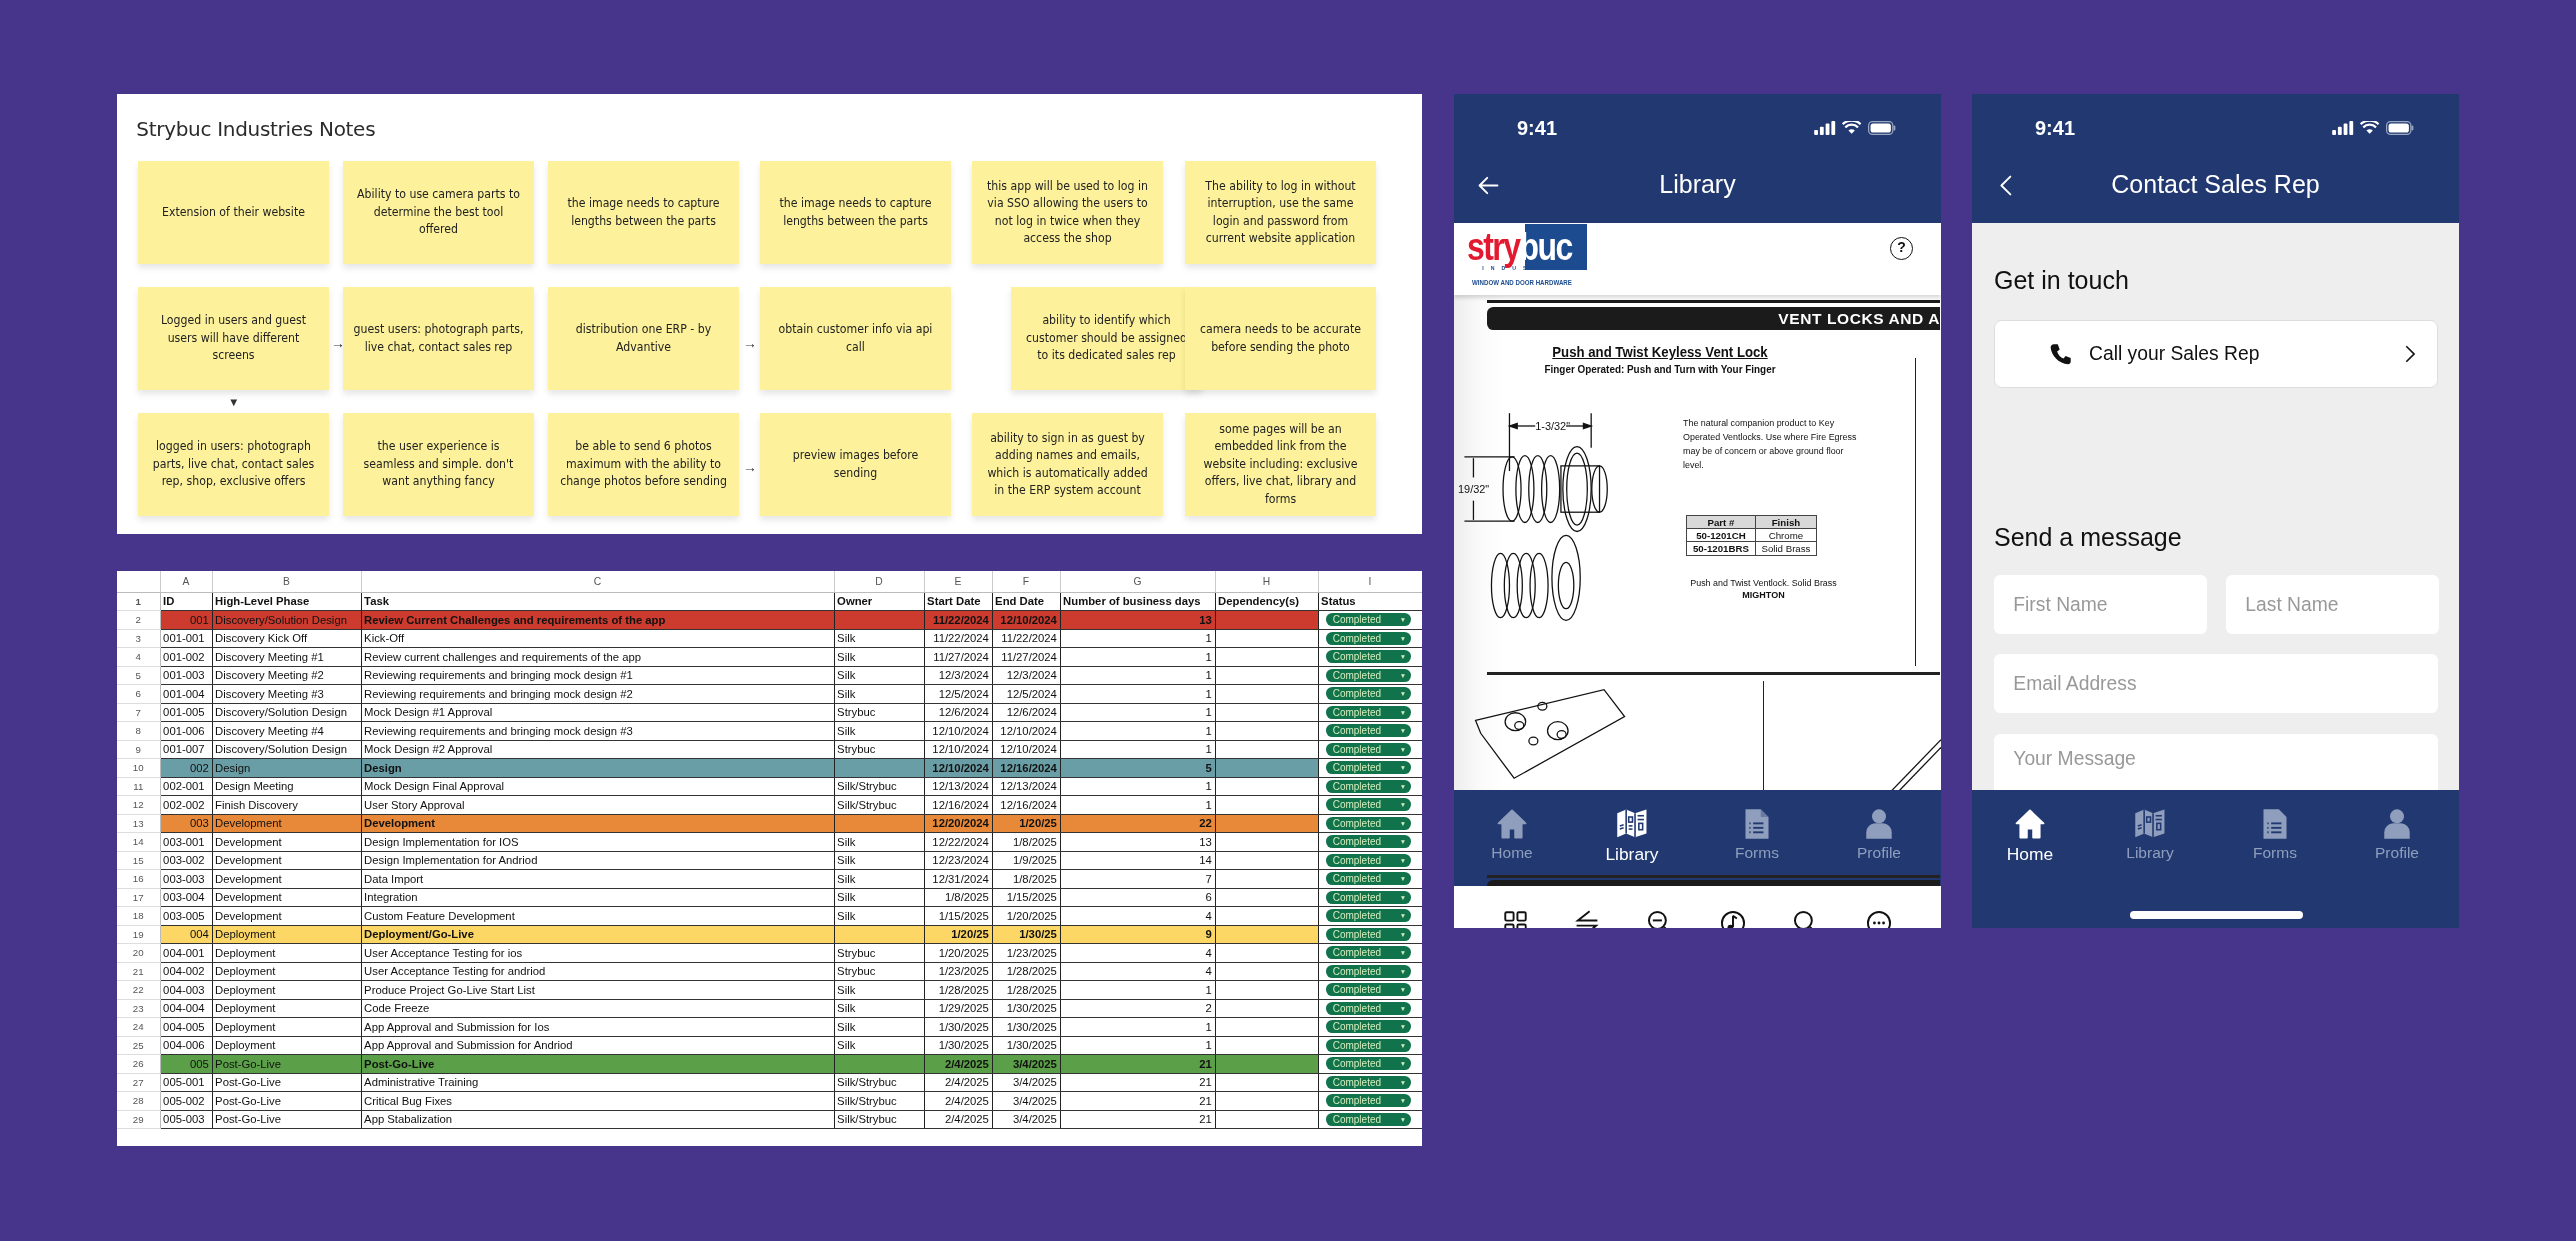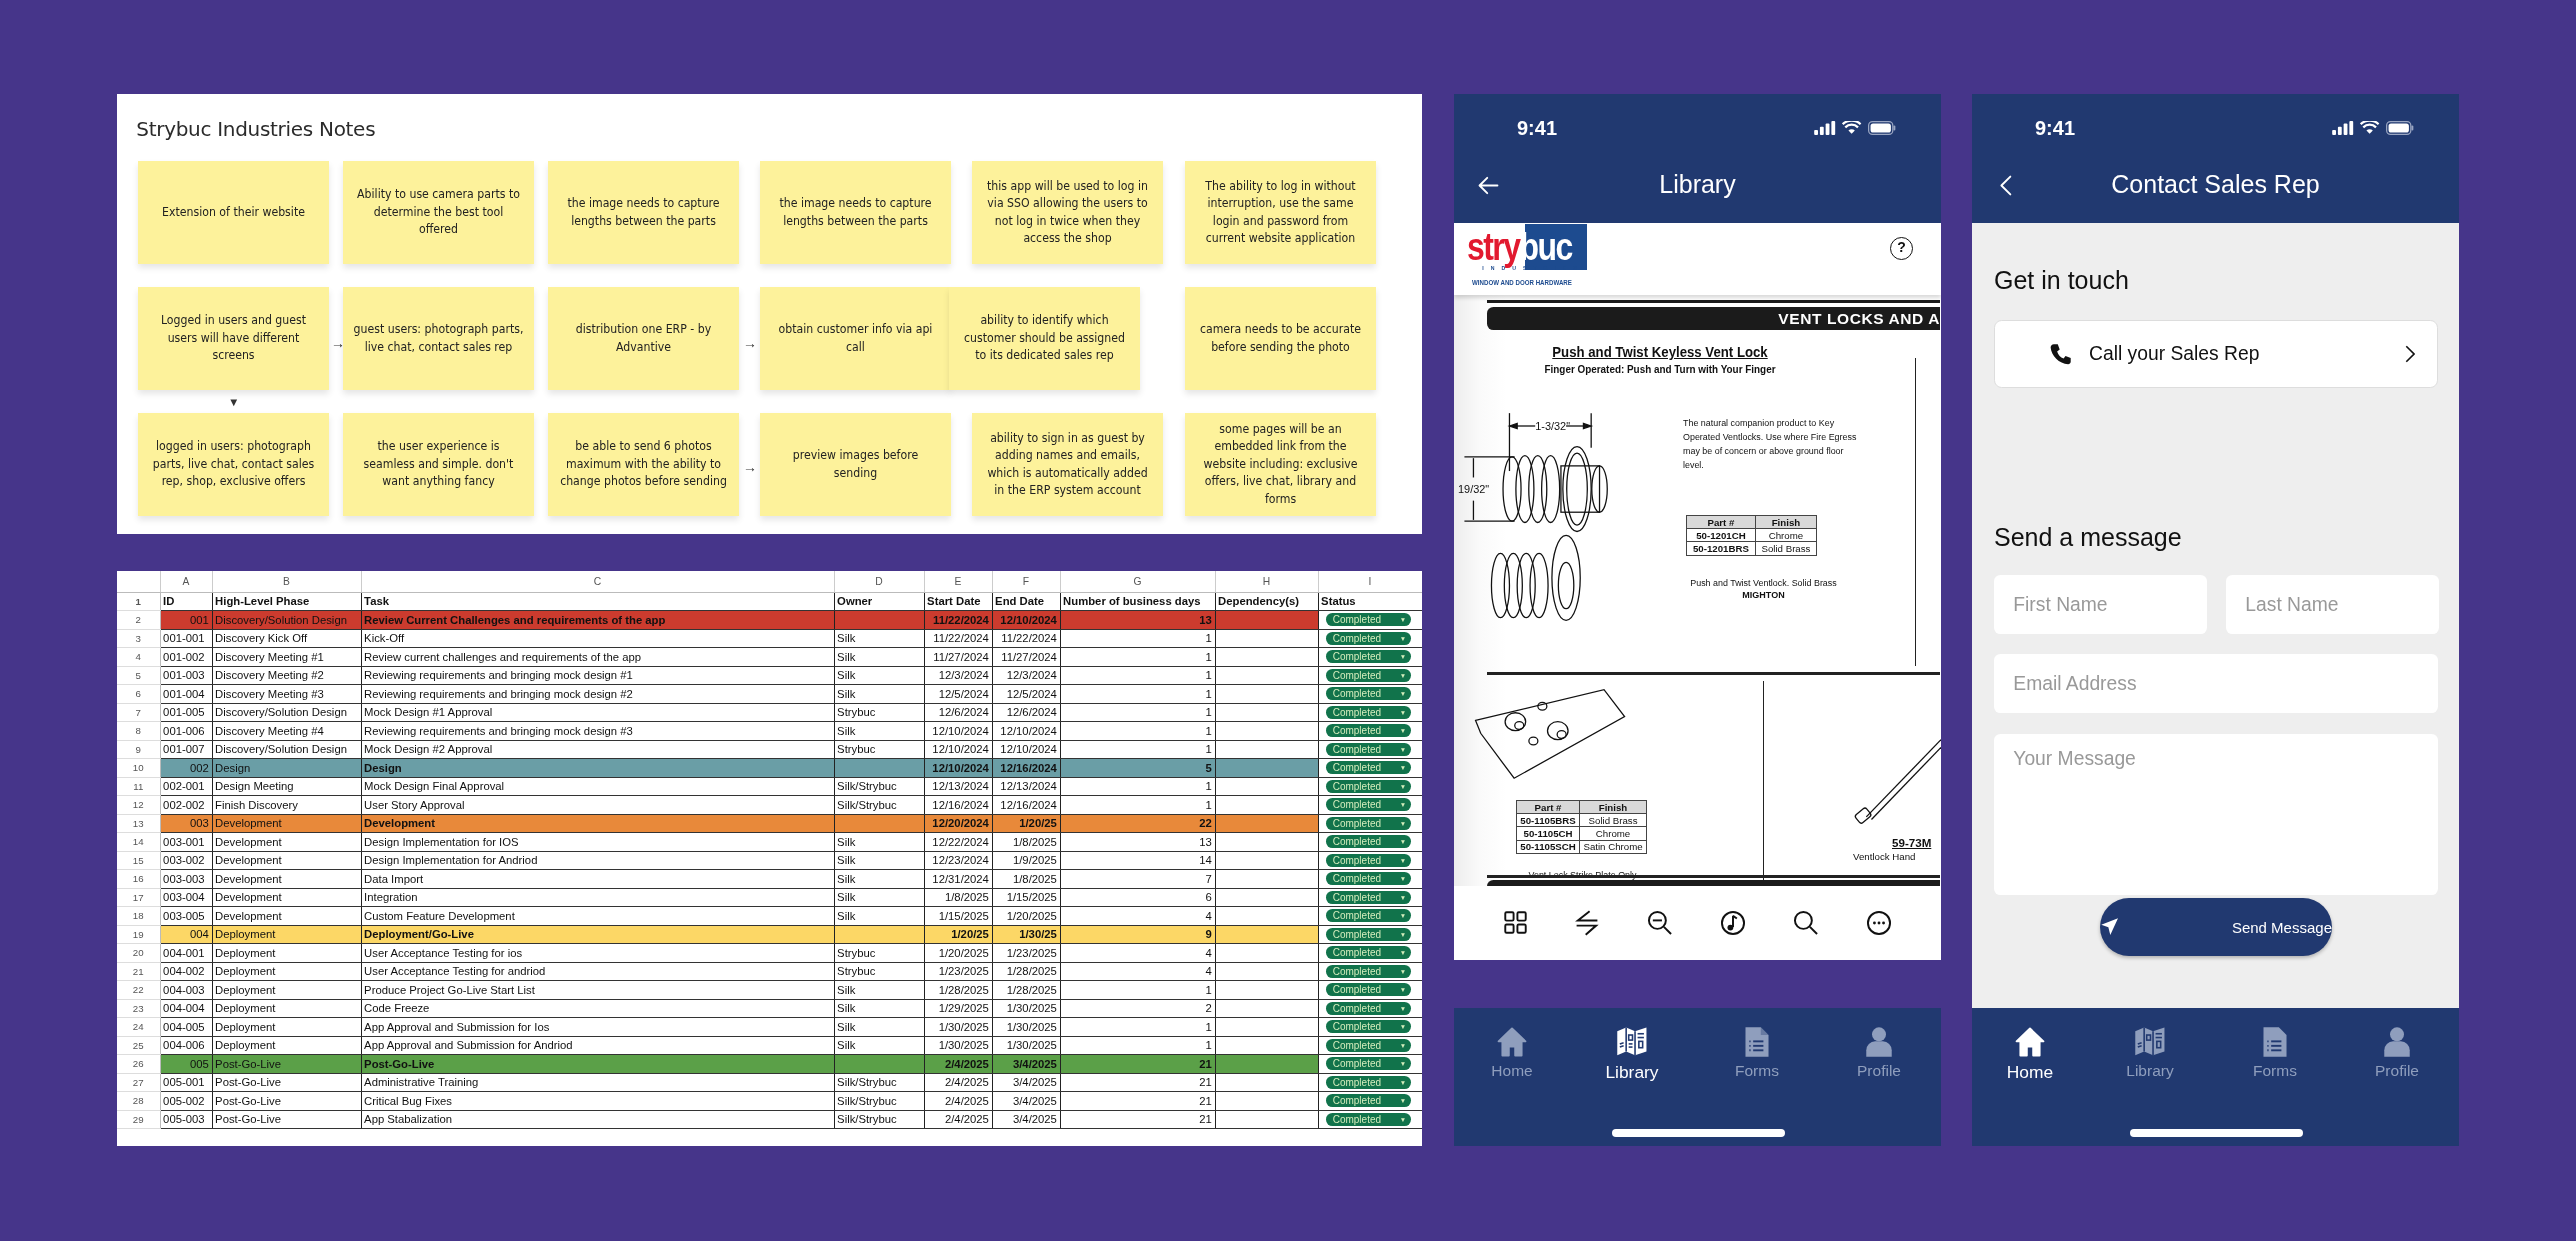--- a/index.html
+++ b/index.html
@@ -27,7 +27,7 @@
   .status-pill .caret { font-size:6.4px; color:#d4edbc; }
 
   
-  .phone { position:absolute; top:94px; width:487px; height:1052px; overflow:hidden; }
+  .phone { position:absolute; top:94px; width:487px; height:834px; overflow:hidden; }
   .phone-head { position:absolute; left:0; top:0; width:100%; height:129px; background:#213970; color:#fff; }
   .status-time { position:absolute; left:63px; top:23px; font-size:20px; font-weight:600; color:#fff; font-family:"Liberation Sans", sans-serif; }
   .status-icons { position:absolute; right:45px; top:27px; display:flex; gap:6.4px; align-items:center; }

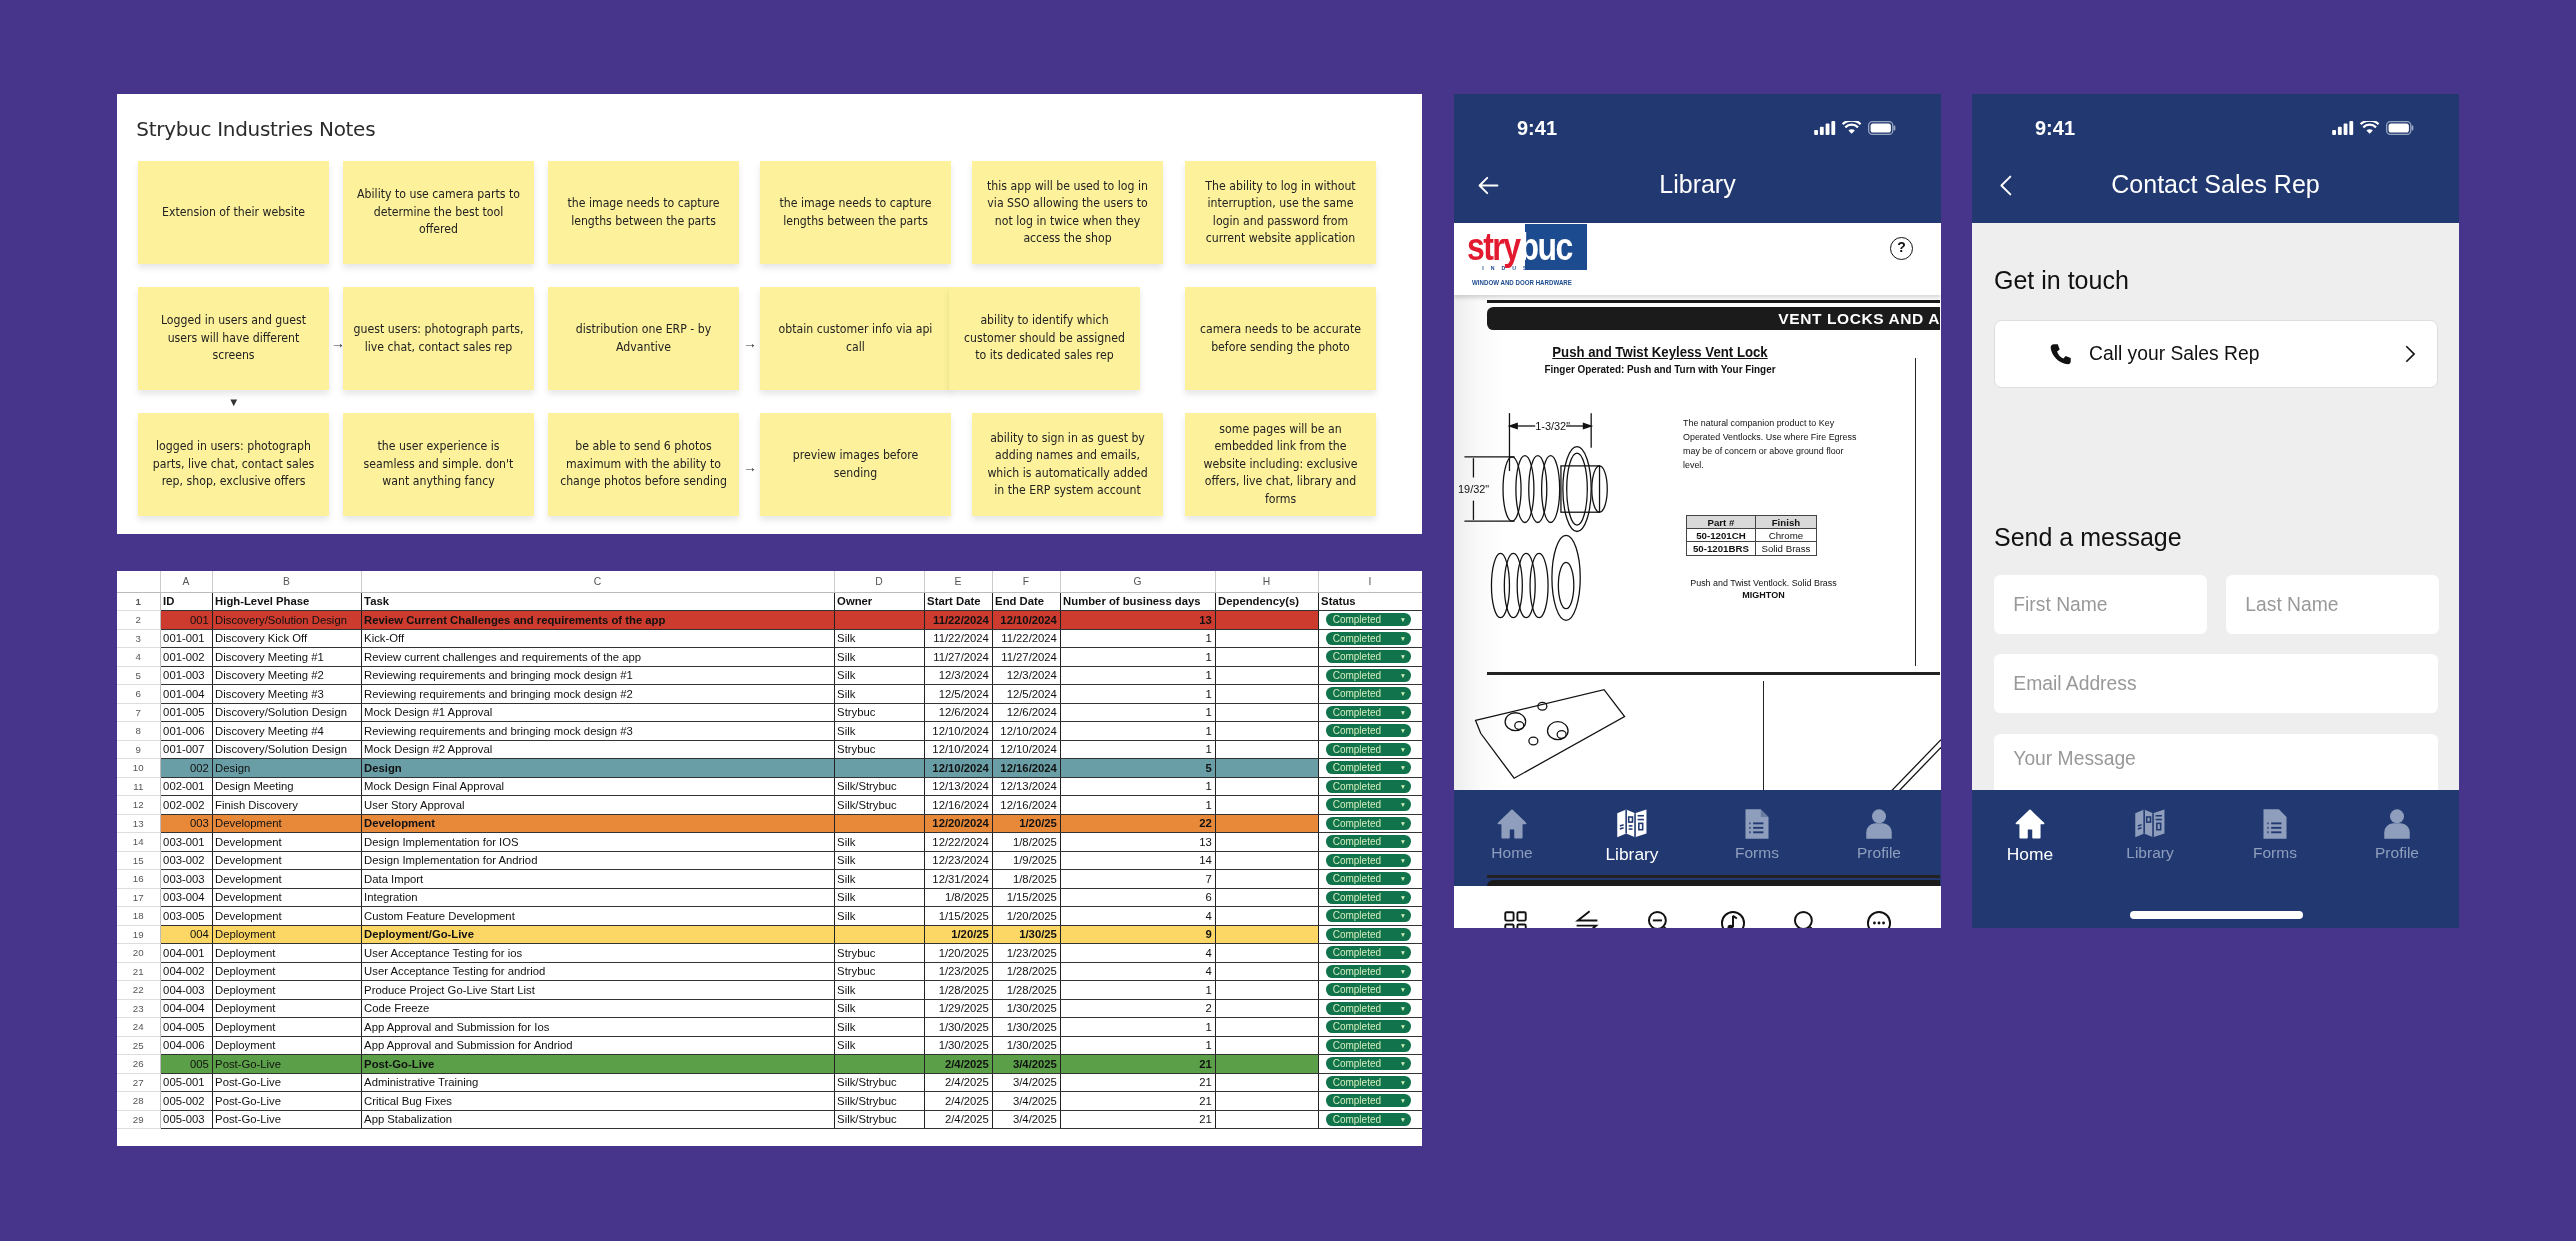--- a/index.html
+++ b/index.html
@@ -76,7 +76,7 @@
   <div class="note" style="left:431px;top:193px;">distribution one ERP - by Advantive</div>
   <div class="arrow-r" style="left:626px;top:241px;">→</div>
   <div class="note" style="left:643px;top:193px;">obtain customer info via api call</div>
-  <div class="note" style="left:832px;top:193px;">ability to identify which customer should be assigned to its dedicated sales rep</div>
+  <div class="note" style="left:894px;top:193px;">ability to identify which customer should be assigned to its dedicated sales rep</div>
   <div class="note" style="left:1068px;top:193px;">camera needs to be accurate before sending the photo</div>
 
   <div class="arrow-d" style="left:111px;top:301px;">▼</div>

